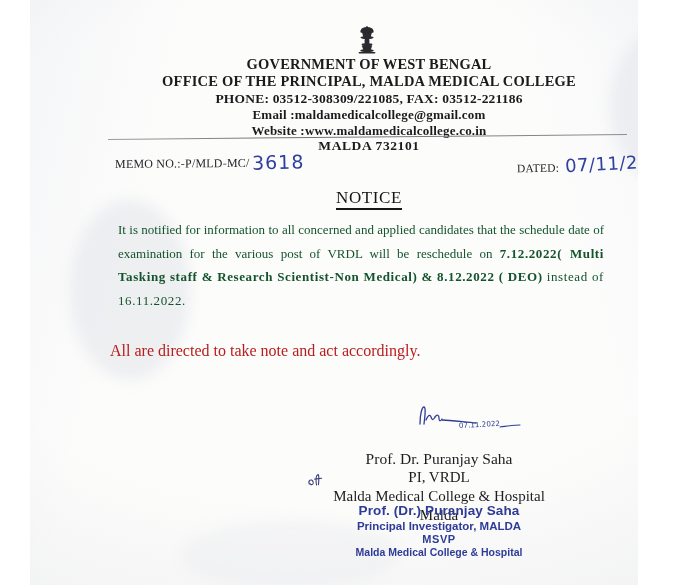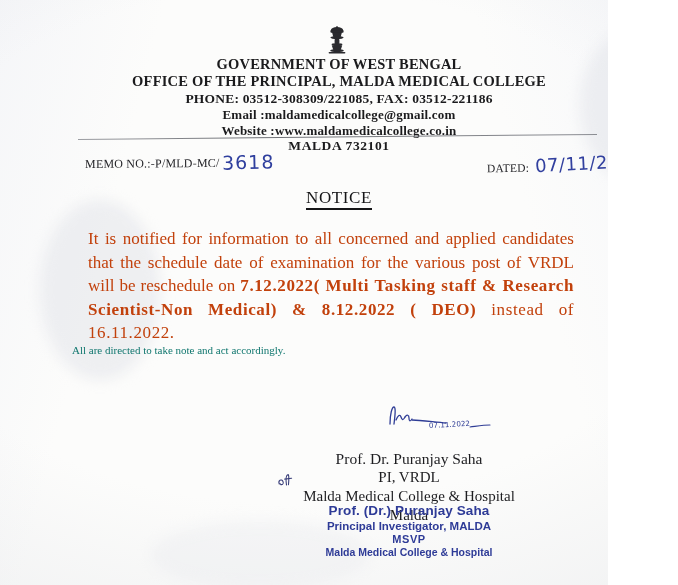--- a/index.html
+++ b/index.html
@@ -16,6 +16,7 @@
     height: 585px;
     overflow: hidden;
     background: #fdfdfc;
+    margin-left: 30px;
   }
   
   .scan-tint {

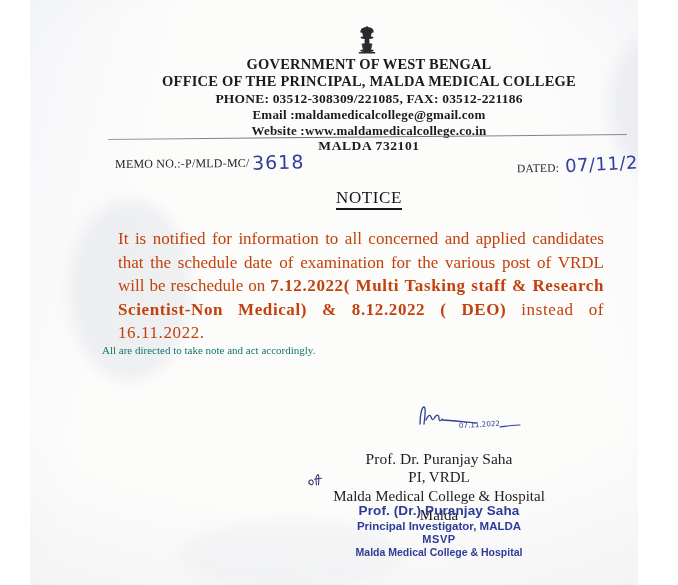--- a/index.html
+++ b/index.html
@@ -142,11 +142,11 @@
   .body-para {
     position: absolute;
     left: 88px;
-    top: 227px;
+    top: 218px;
     width: 486px;
-    font-size: 17px;
+    font-size: 13px;
     line-height: 23.5px;
-    color: #c2410c;
+    color: #14532d;
     text-align: justify;
   }
   .body-para b { font-weight: bold; }

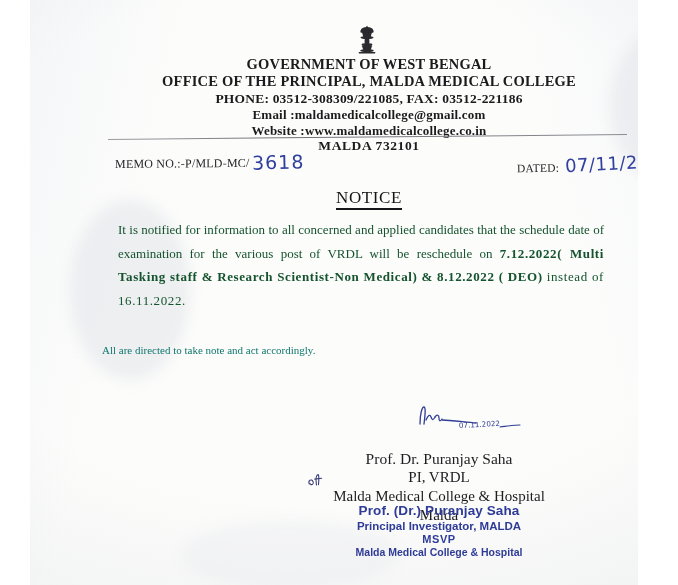--- a/index.html
+++ b/index.html
@@ -154,12 +154,12 @@
 
   .body-para2 {
     position: absolute;
-    left: 72px;
+    left: 80px;
     top: 339px;
     width: 486px;
-    font-size: 11px;
+    font-size: 16px;
     line-height: 23px;
-    color: #0f766e;
+    color: #b91c1c;
   }
 
   

